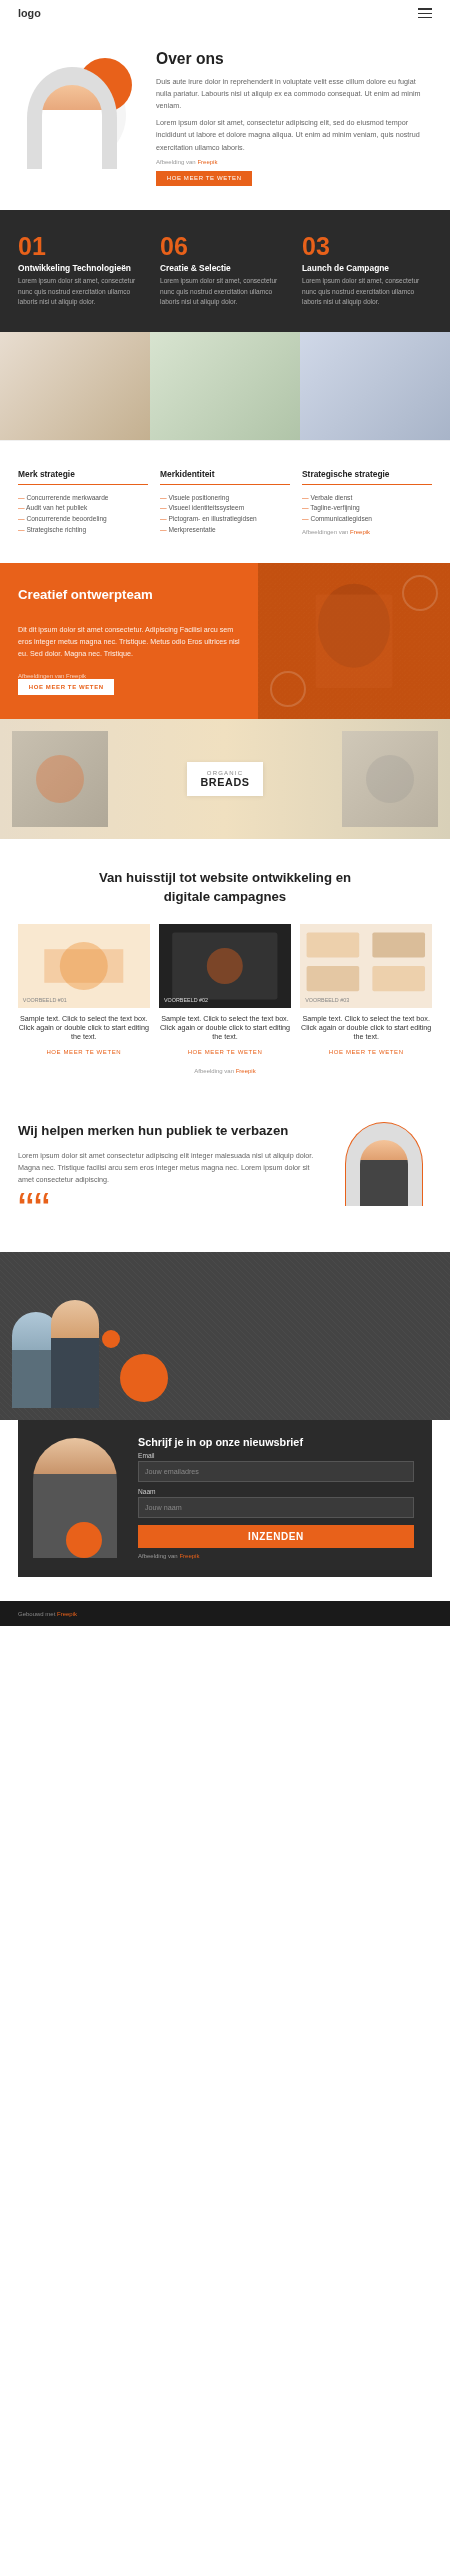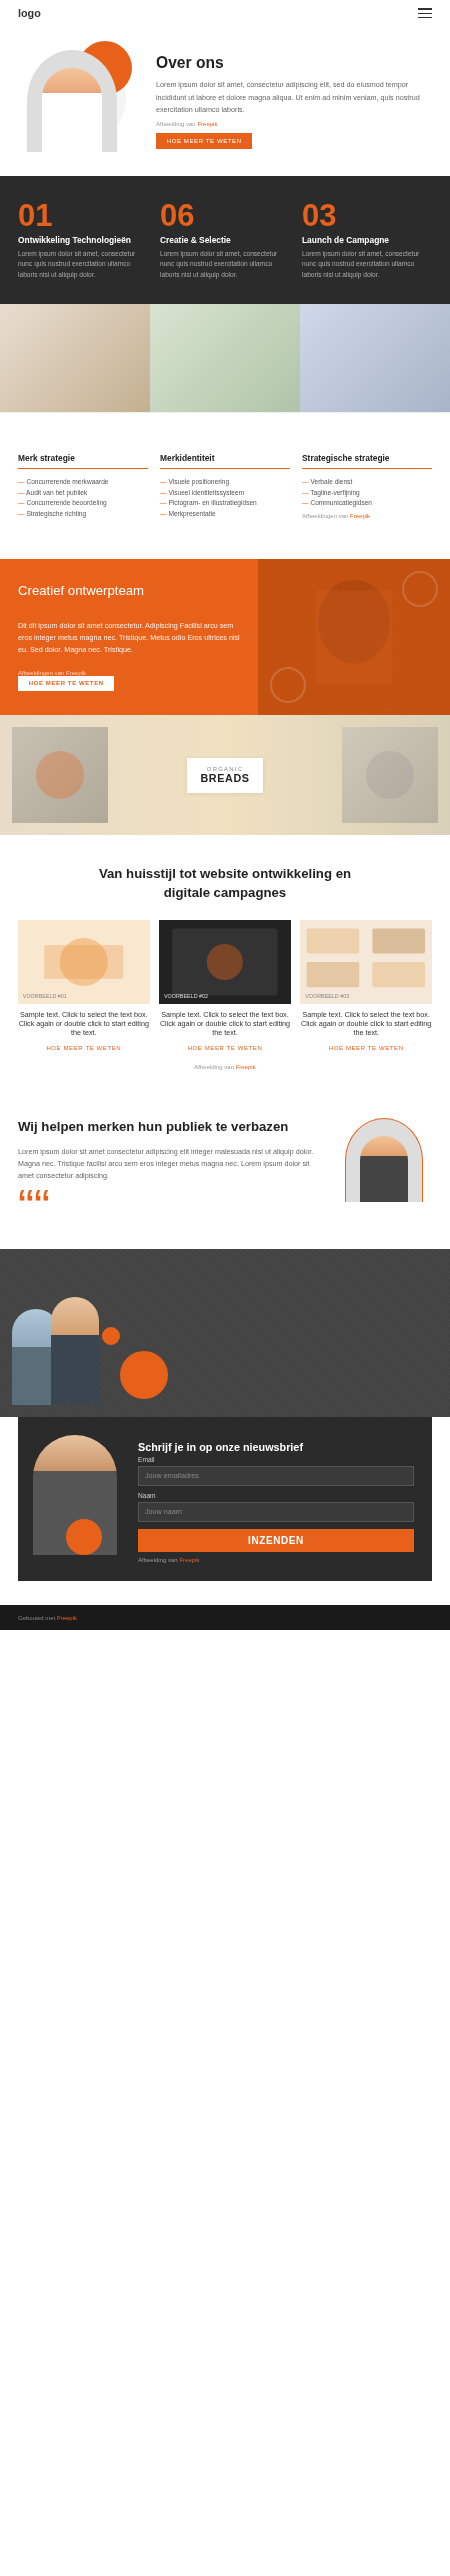--- a/index.html
+++ b/index.html
@@ -272,6 +272,7 @@
   </div>
   <div class="about-right">
     <h2>Over ons</h2>
+    <p>Duis aute irure dolor in reprehenderit in voluptate velit esse cillum dolore eu fugiat nulla pariatur. Labouris nisi ut aliquip ex ea commodo consequat. Ut enim ad minim veniam.</p>
     <p>Lorem ipsum dolor sit amet, consectetur adipiscing elit, sed do eiusmod tempor incididunt ut labore et dolore magna aliqua. Ut enim ad minim veniam, quis nostrud exercitation ullamco laboris.</p>
     <div class="about-credit">
       <span>Afbeelding van</span>

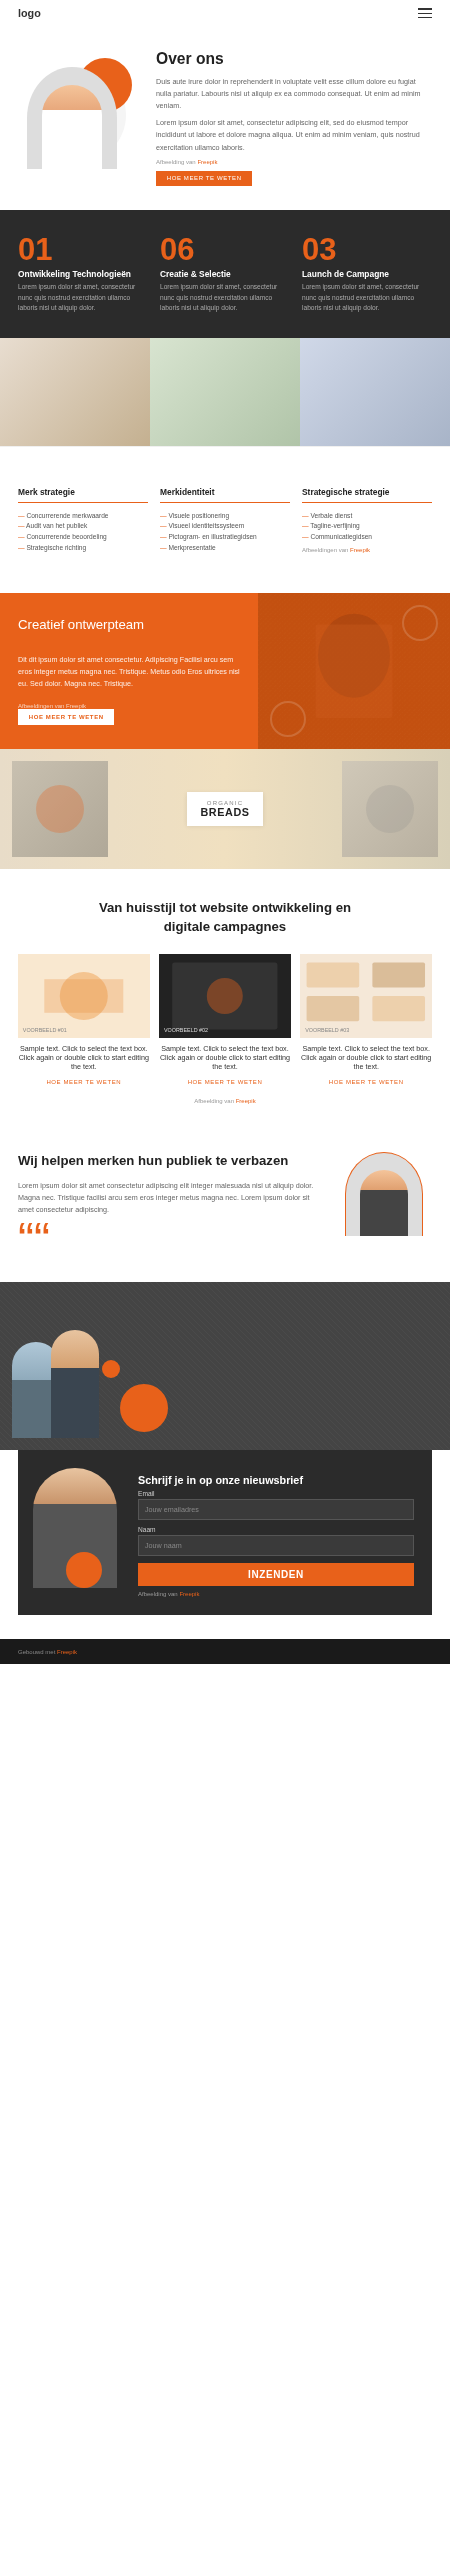--- a/index.html
+++ b/index.html
@@ -54,7 +54,7 @@
       background: #2b2b2b; padding: 24px 18px; display: flex; gap: 12px;
     }
     .step { flex: 1; }
-    .step-number { font-size: 31px; font-weight: bold; color: #e8611a; line-height: 1; }
+    .step-number { font-size: 25px; font-weight: bold; color: #e8611a; line-height: 1; }
     .step-title { font-size: 8.4px; font-weight: bold; color: #fff; margin: 3.6px 0; }
     .step-text { font-size: 6.6px; color: #aaa; line-height: 1.6; }
 

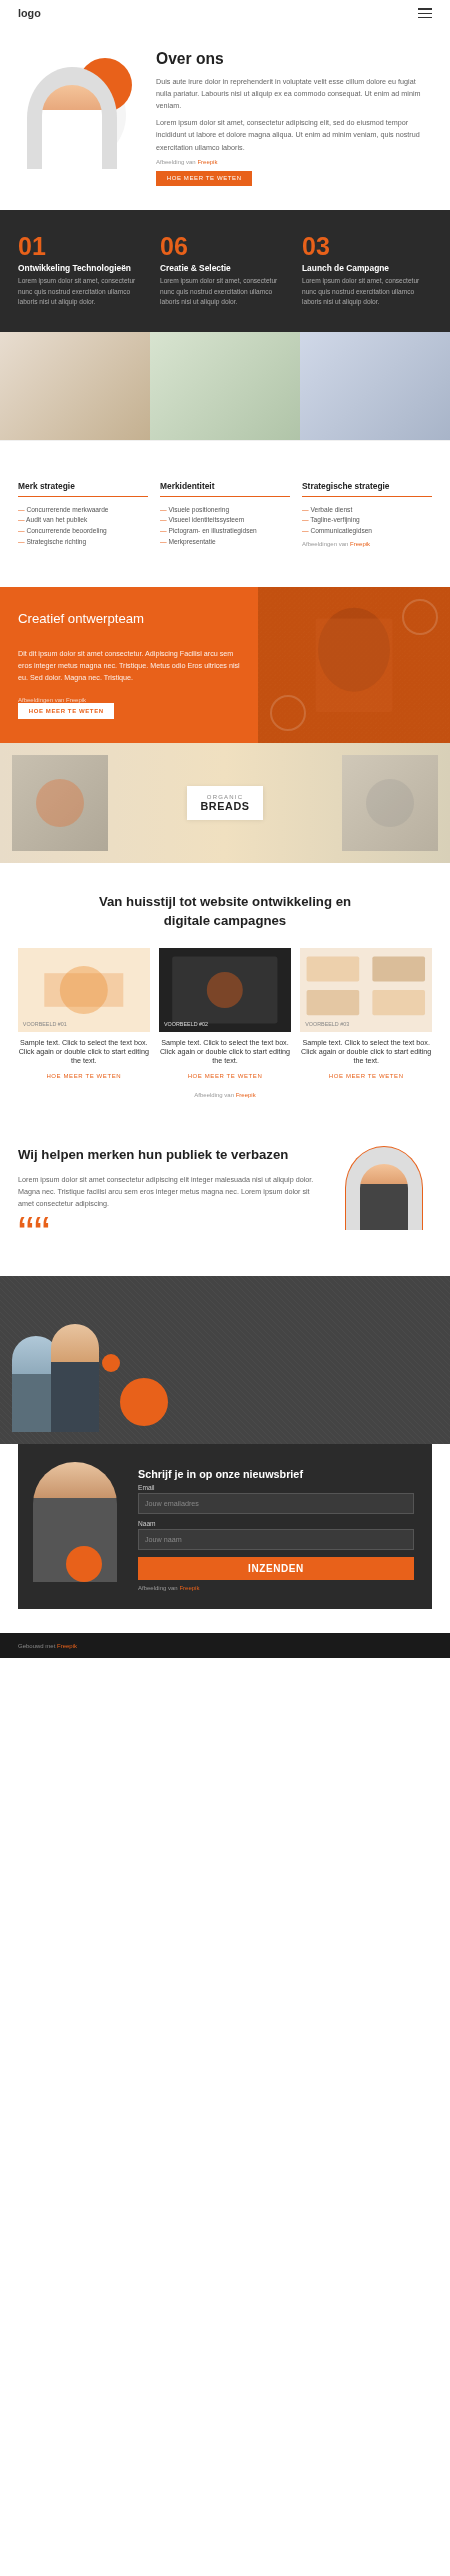--- a/index.html
+++ b/index.html
@@ -73,7 +73,7 @@
 
     
     .section-three-col {
-      display: flex; padding: 40px 18px; gap: 12px; background: #fff;
+      display: flex; padding: 28px 18px; gap: 12px; background: #fff;
       border-top: 0.6px solid #f0f0f0;
     }
     .col-card { flex: 1; }

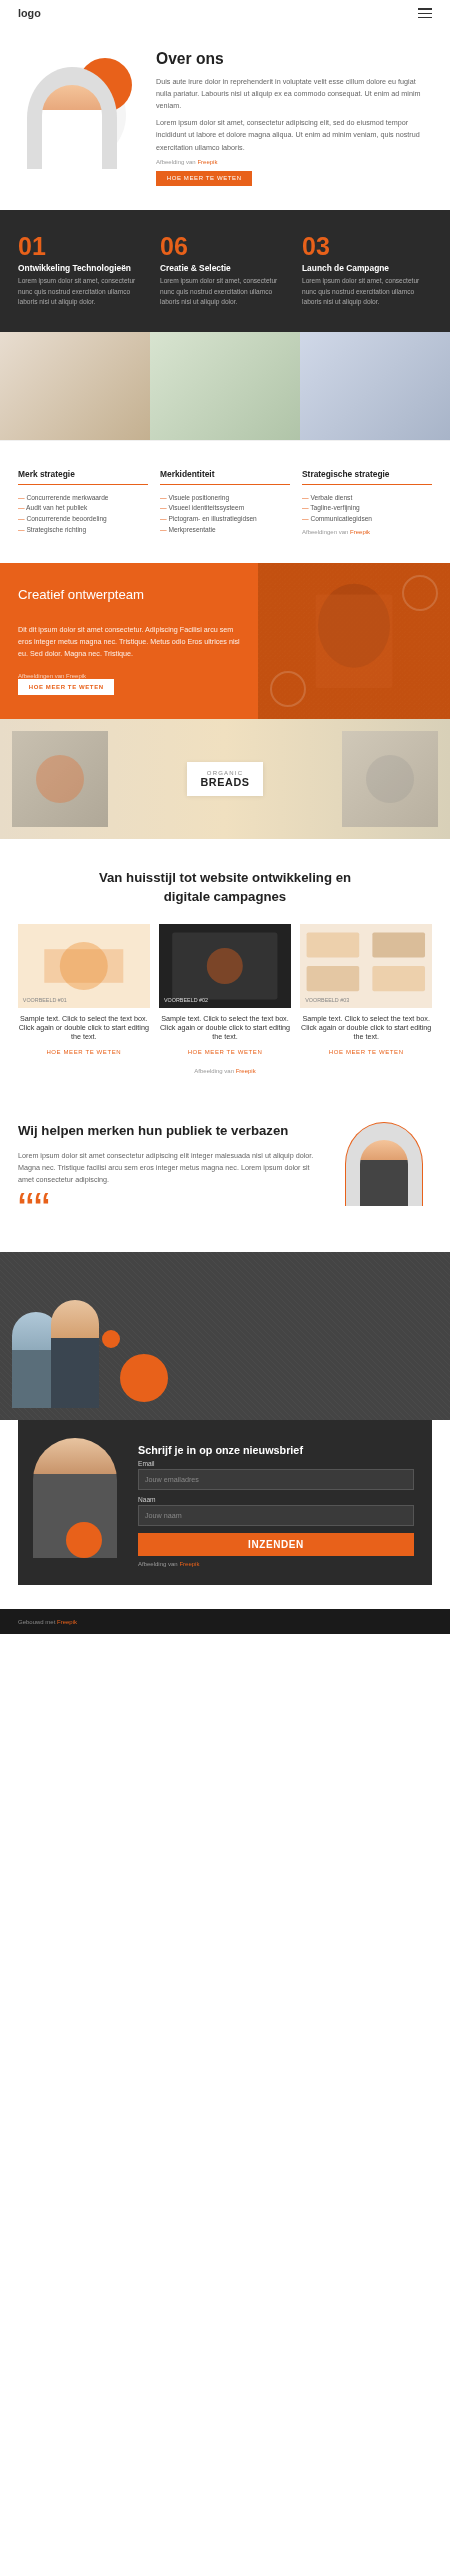--- a/index.html
+++ b/index.html
@@ -93,7 +93,7 @@
       flex: 1; padding: 24px 18px; color: #fff;
       display: flex; flex-direction: column; justify-content: center;
     }
-    .creative-text h2 { font-size: 13.2px; font-weight: normal; margin-bottom: 22px; }
+    .creative-text h2 { font-size: 13.2px; font-weight: bold; margin-bottom: 22px; }
     .creative-text p { font-size: 7.2px; line-height: 1.7; margin-bottom: 9.6px; opacity: 0.9; }
     .creative-credit { font-size: 6px; opacity: 0.7; margin-top: 3.6px; }
     .creative-credit a { color: #fff; text-decoration: underline; }

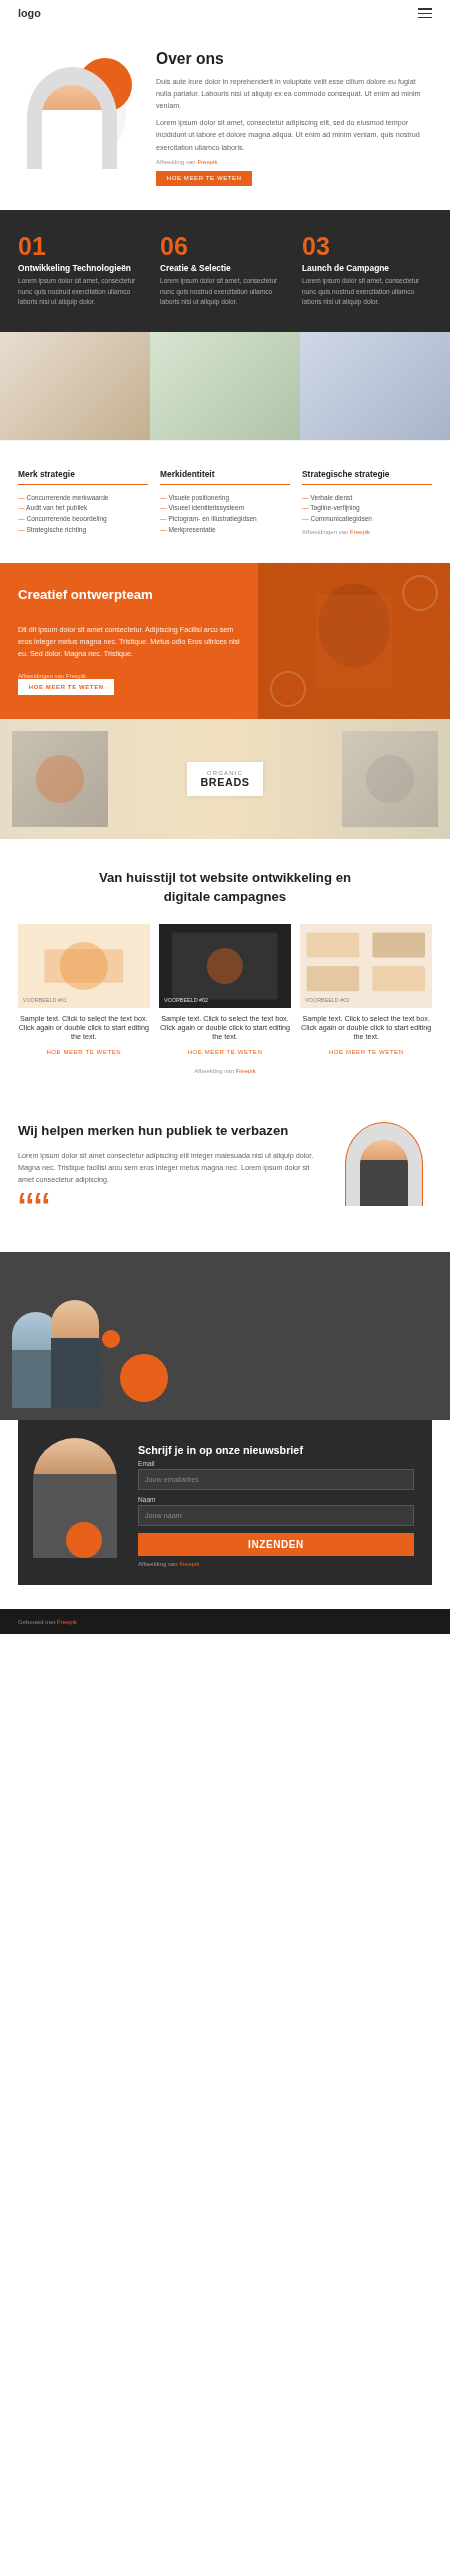--- a/index.html
+++ b/index.html
@@ -209,7 +209,7 @@
       background: #fff; padding: 0 18px 24px; position: relative;
     }
     .newsletter-card {
-      background: #2b2b2b; padding: 24px 18px 18px 120px;
+      background: #2b2b2b; padding: 16px 18px 18px 120px;
       position: relative; min-height: 132px;
     }
     .newsletter-card h3 { font-size: 10.8px; color: #fff; font-weight: bold; margin-bottom: 3.6px; }

